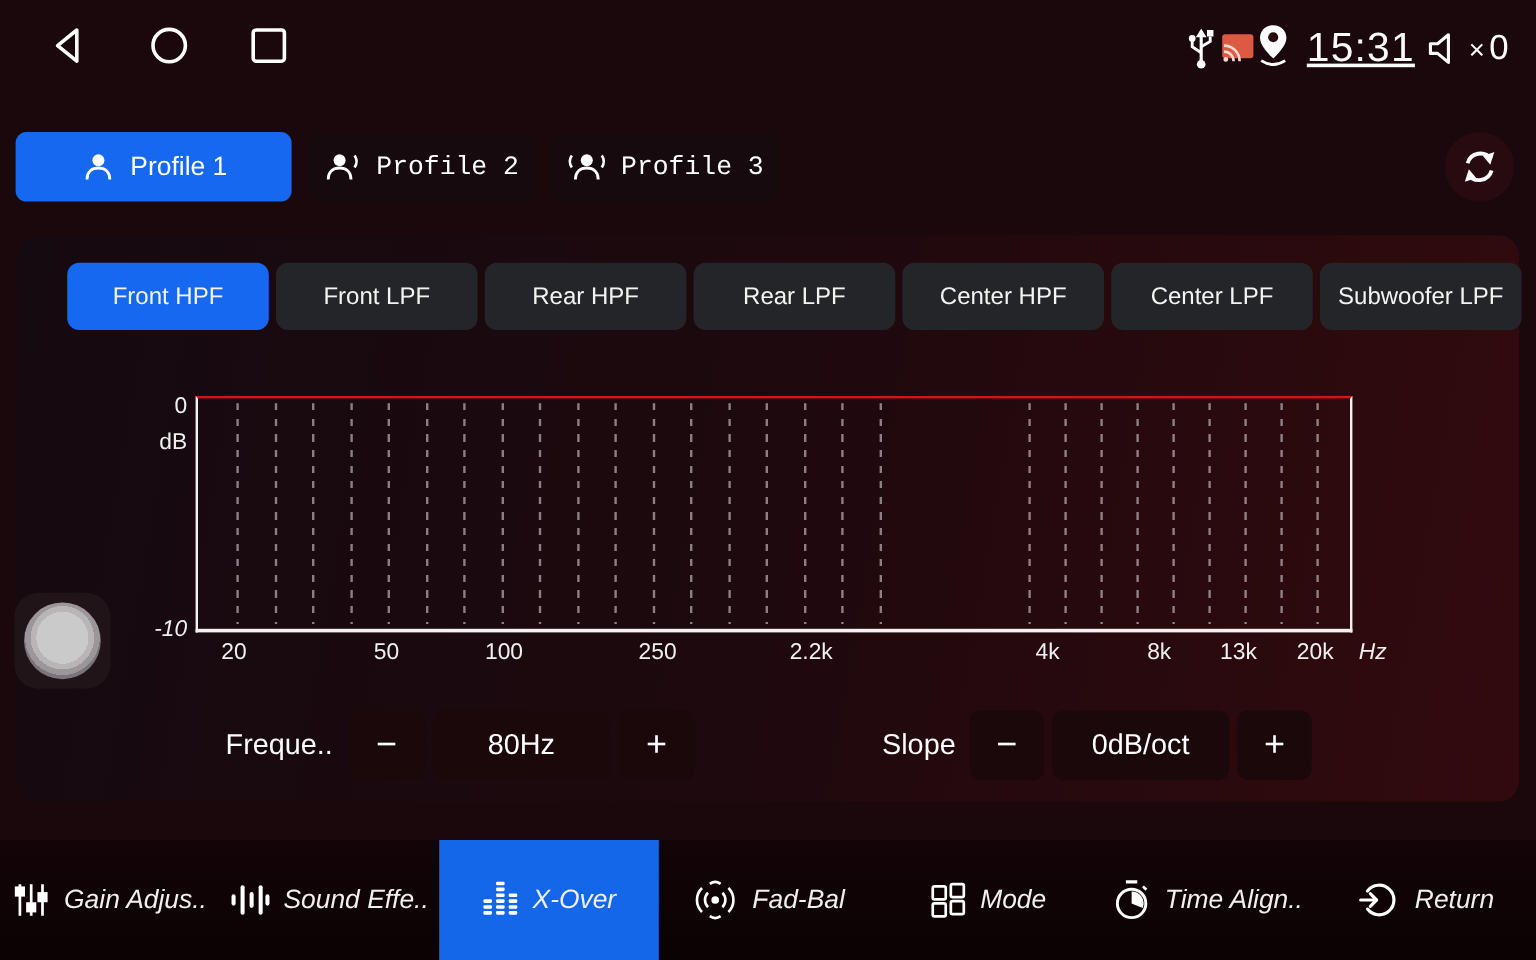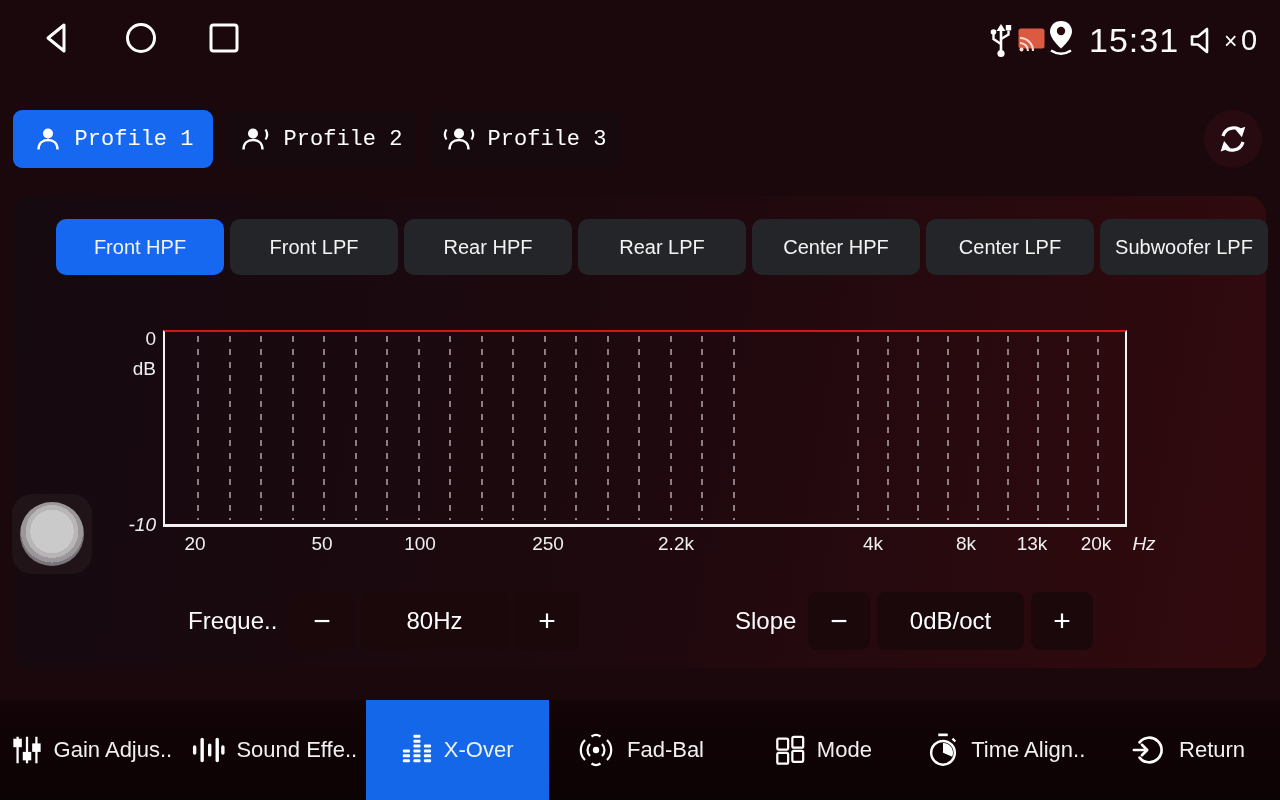--- a/index.html
+++ b/index.html
@@ -109,7 +109,7 @@
       <path d="M5 32.5 q10 6.5 20 0" stroke="#fff" stroke-width="2.4" fill="none"></path>
     </svg>
   </div>
-  <div id="time" class="abs" style="left:1089px;top:21px;">15:31</div>
+  <div id="time" class="abs" style="left:1089px;top:21px;text-decoration:underline;">15:31</div>
   <div class="abs statico" style="left:1188px;top:25px;">
     <svg width="31" height="31" viewBox="0 0 31 31">
       <path d="M4 11.5 h6 l9 -7.5 v23 l-9 -7.5 H4 z" fill="none" stroke="#fff" stroke-width="2.6" stroke-linejoin="round"></path>

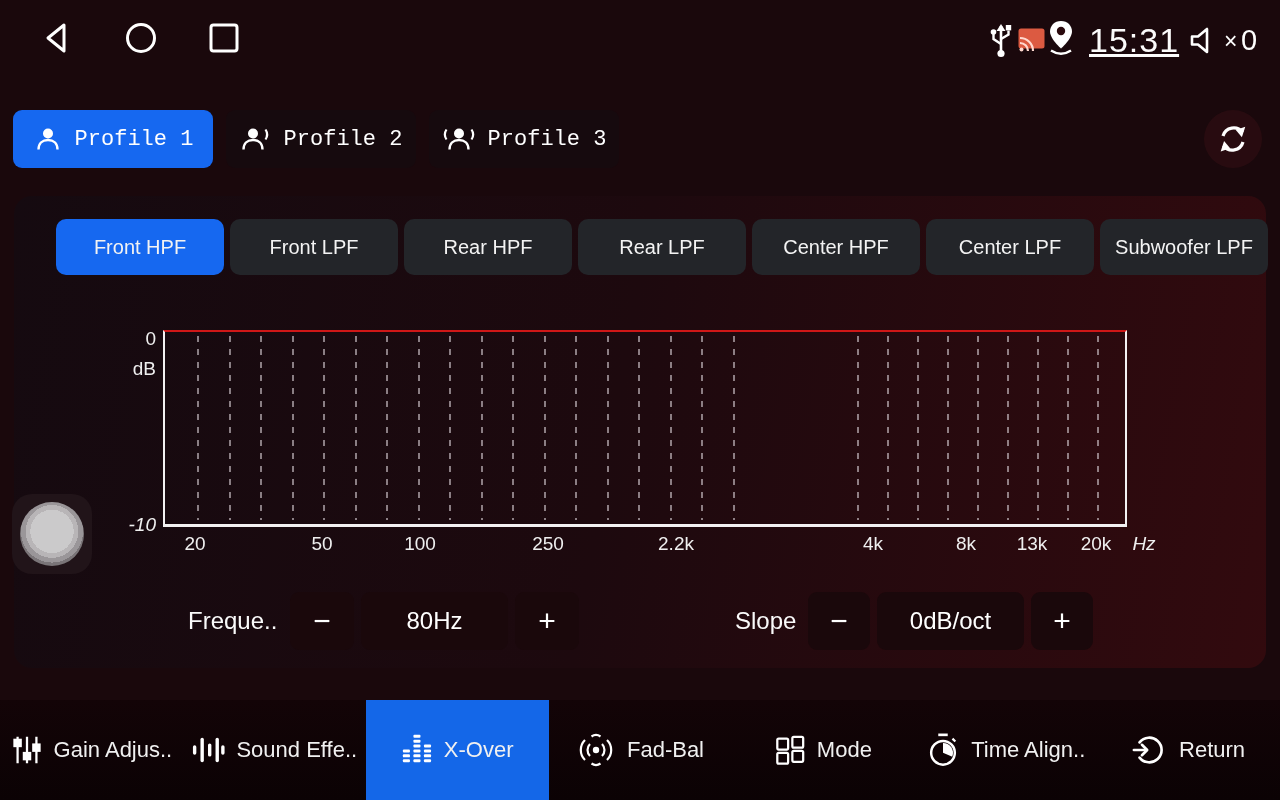--- a/index.html
+++ b/index.html
@@ -24,7 +24,7 @@
   .profile{height:58px;border-radius:9px;display:flex;align-items:center;justify-content:center;
     gap:12px;background:rgba(22,10,15,0.85);font-size:22px;color:#fff;cursor:pointer;}
   .profile.selected{background:#1668f0;}
-  .p-w200{width:200px;font-family:Liberation Mono, monospace;} .p-w190{width:190px;font-family:Liberation Mono, monospace;}
+  .p-w200{width:230px;} .p-w190{width:190px;font-family:Liberation Mono, monospace;}
   #refresh-btn{left:1204px;top:110px;width:58px;height:58px;border-radius:50%;
     background:rgba(42,12,17,0.9);display:flex;align-items:center;justify-content:center;cursor:pointer;}
   

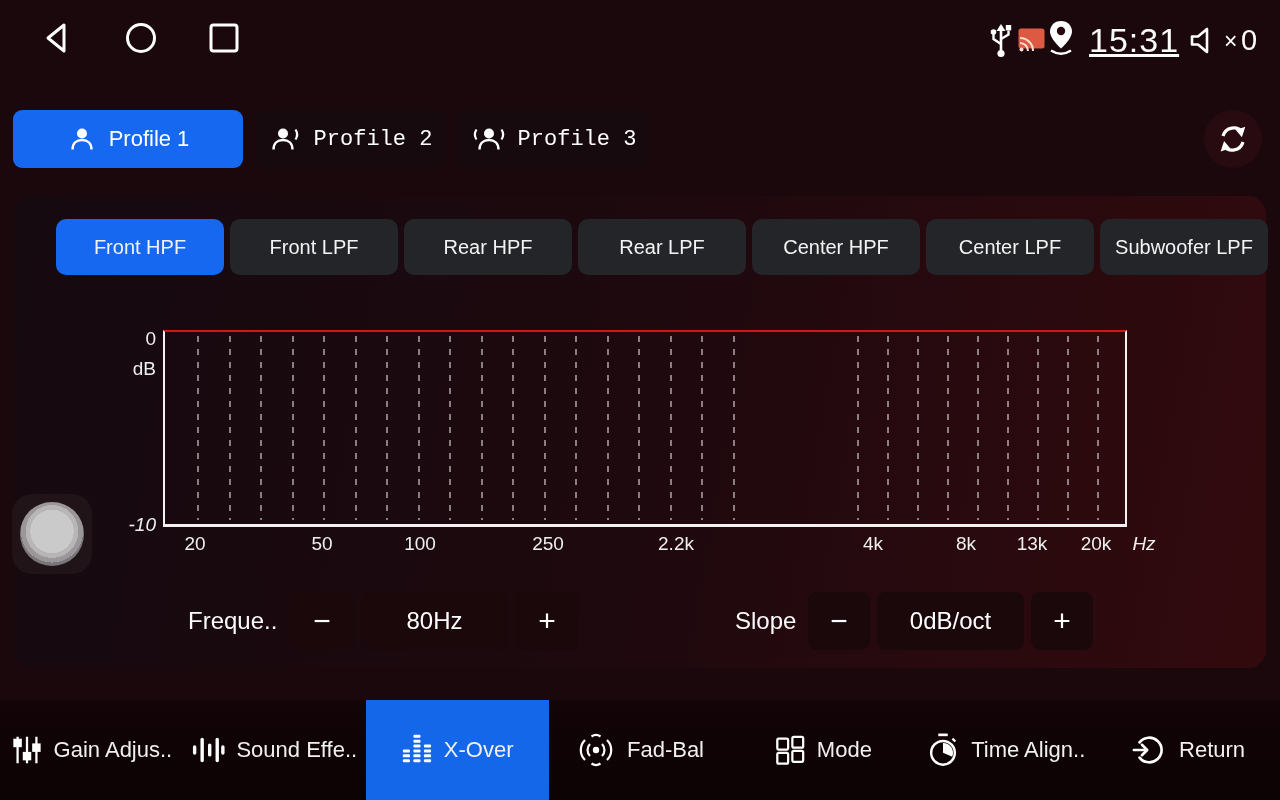--- a/index.html
+++ b/index.html
@@ -59,7 +59,7 @@
   #nav{left:0;top:700px;width:1280px;height:100px;background:linear-gradient(180deg,#130407,#0b0204);
     display:grid;grid-template-columns:repeat(7,1fr);}
   .nav-item{display:flex;align-items:center;justify-content:center;gap:11px;font-size:22px;
-    color:#f0f0f0;cursor:pointer;white-space:nowrap;}
+    color:#f0f0f0;cursor:pointer;white-space:nowrap;font-style:italic;}
   .nav-item.selected{background:#1467e8;}
 </style>
 </head>

